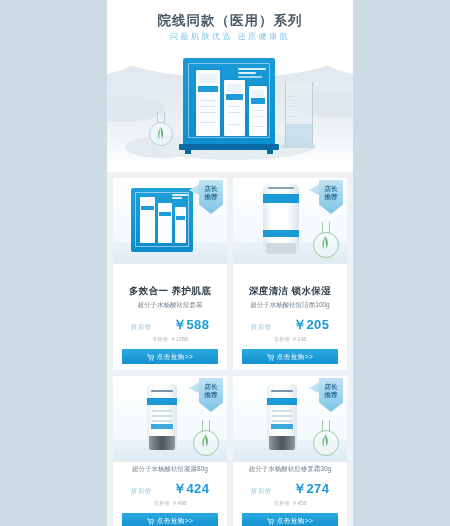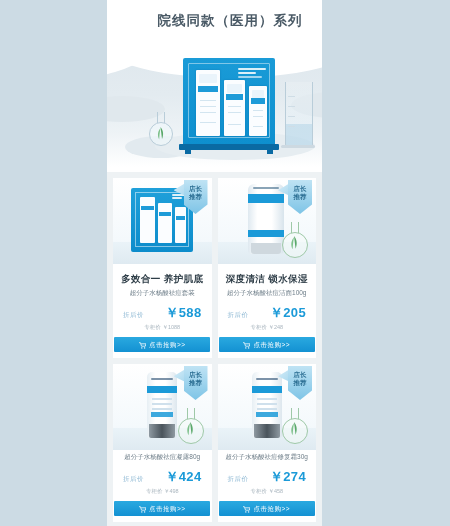--- a/index.html
+++ b/index.html
@@ -13,7 +13,7 @@
 
   
   .content{
-    position:absolute;left:107px;top:0;width:215px;height:526px;
+    position:absolute;left:107px;top:0;width:246px;height:526px;
     background:#eef2f4;overflow:hidden;
   }
 

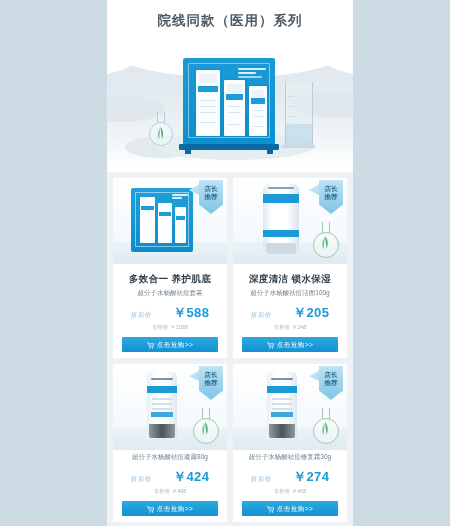--- a/index.html
+++ b/index.html
@@ -249,6 +249,7 @@
       <div class="beaker-base"></div>
 
       <div class="hero-title">院线同款（医用）系列</div>
+      <div class="hero-sub">问题肌肤优选  还原健康肌</div>
     </div>
 
     <div class="grid">

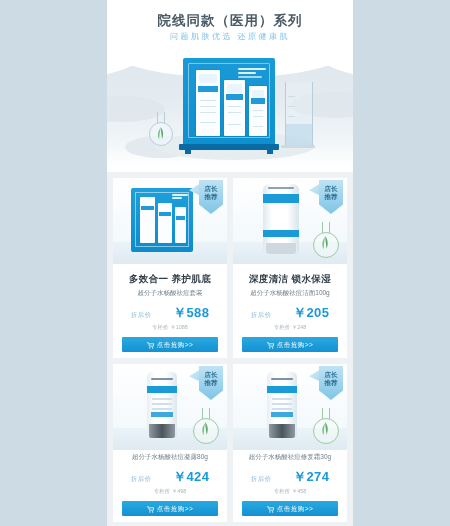--- a/index.html
+++ b/index.html
@@ -165,7 +165,7 @@
   .flask-sm .bl{position:absolute;left:0;top:10px;width:24px;height:24px;border:1.3px solid #9fc9a8;border-radius:50%;background:rgba(246,252,247,.5);}
 
   
-  .c-title{margin:9px 0 0;text-align:center;font-size:9.5px;font-weight:bold;color:#2e3d47;letter-spacing:.4px;}
+  .c-title{margin:21px 0 0;text-align:center;font-size:9.5px;font-weight:bold;color:#2e3d47;letter-spacing:.4px;}
   .c-sub{margin:3px 0 0;text-align:center;font-size:6.5px;color:#6d7d88;}
   .c-priceline{margin:5px 0 0;text-align:center;white-space:nowrap;}
   .c-plabel{font-size:6.5px;color:#8fb9d4;letter-spacing:.5px;}

